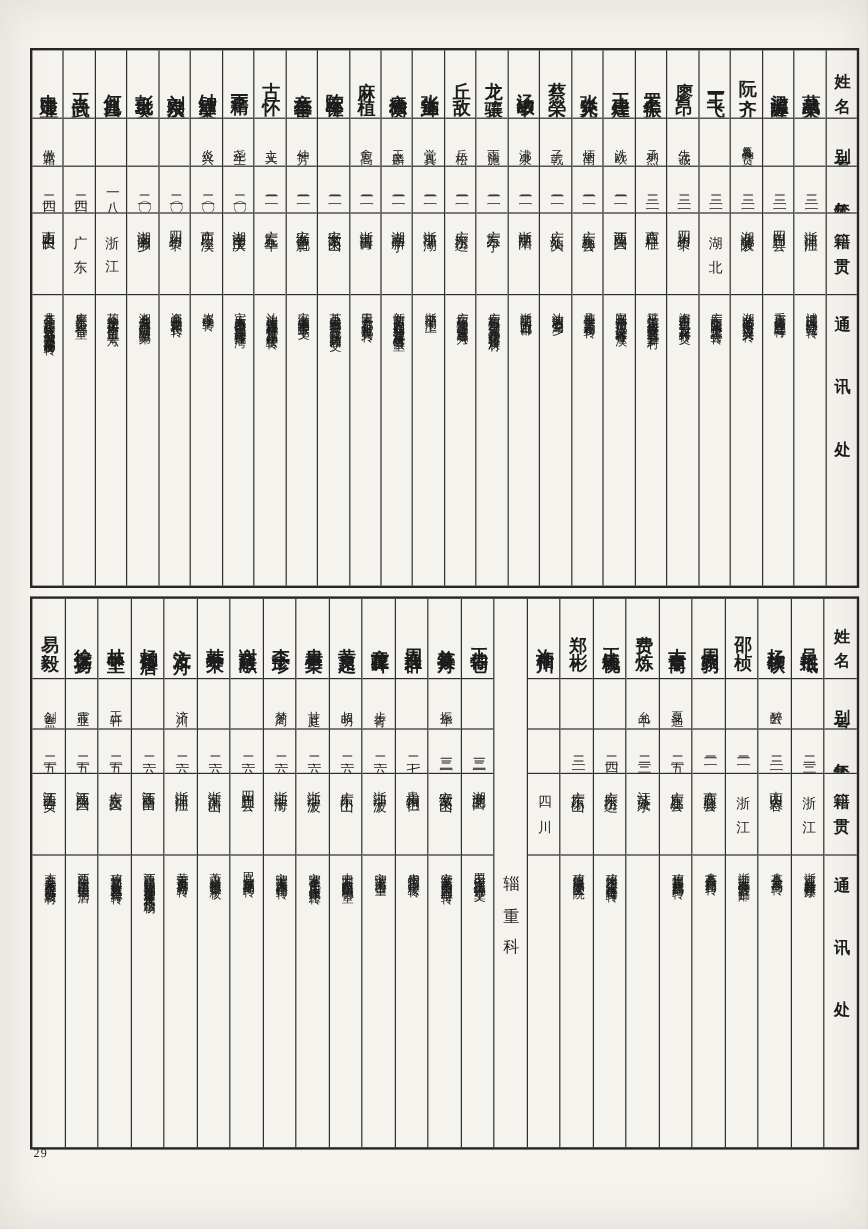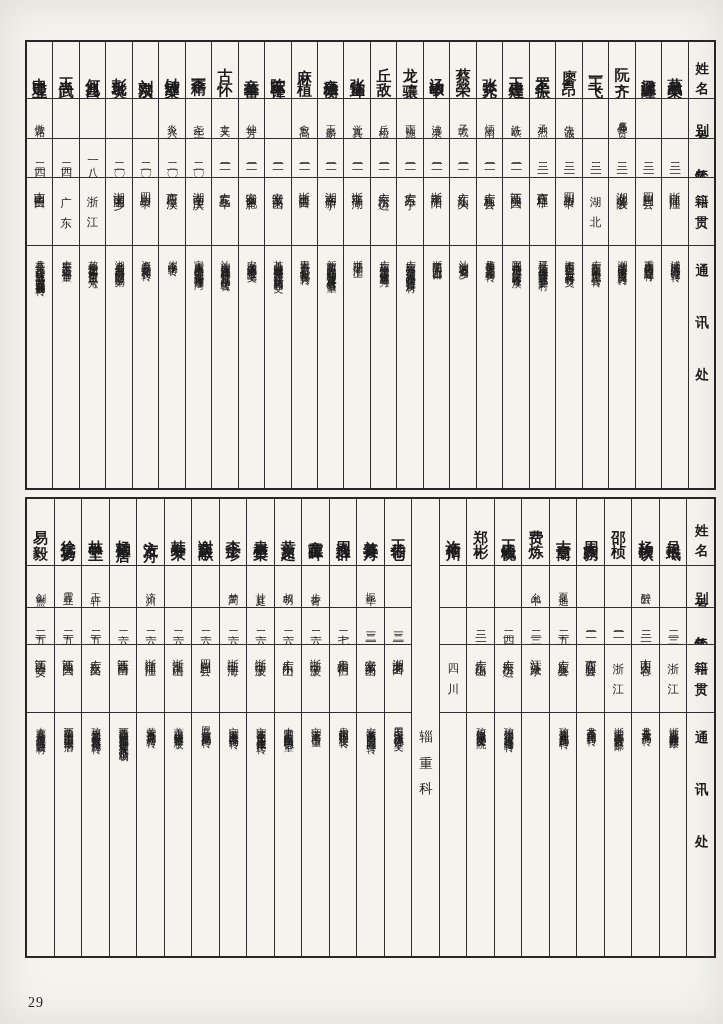--- a/index.html
+++ b/index.html
@@ -36,7 +36,7 @@
   .hdr .h-addr{letter-spacing:52px}
   .col.divider{justify-content:center;align-items:center;}
   .divider .vt{font-size:13.5px;letter-spacing:26px;padding-top:60px;}
-  .pagenum{position:absolute;left:28px;top:995px;font-size:14px;letter-spacing:1px;}
+  .pagenum{position:absolute;left:28px;top:956px;font-size:10px;letter-spacing:1px;}
 </style>
 </head>
 <body>

